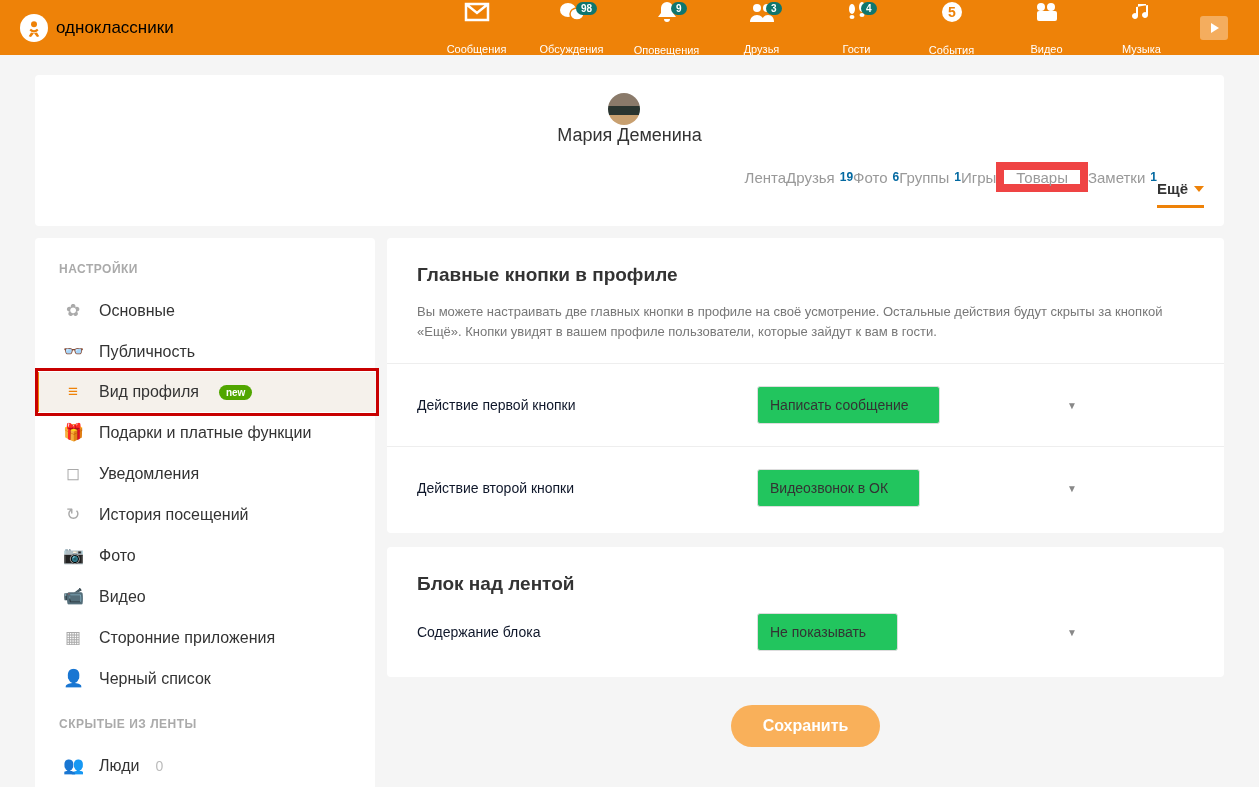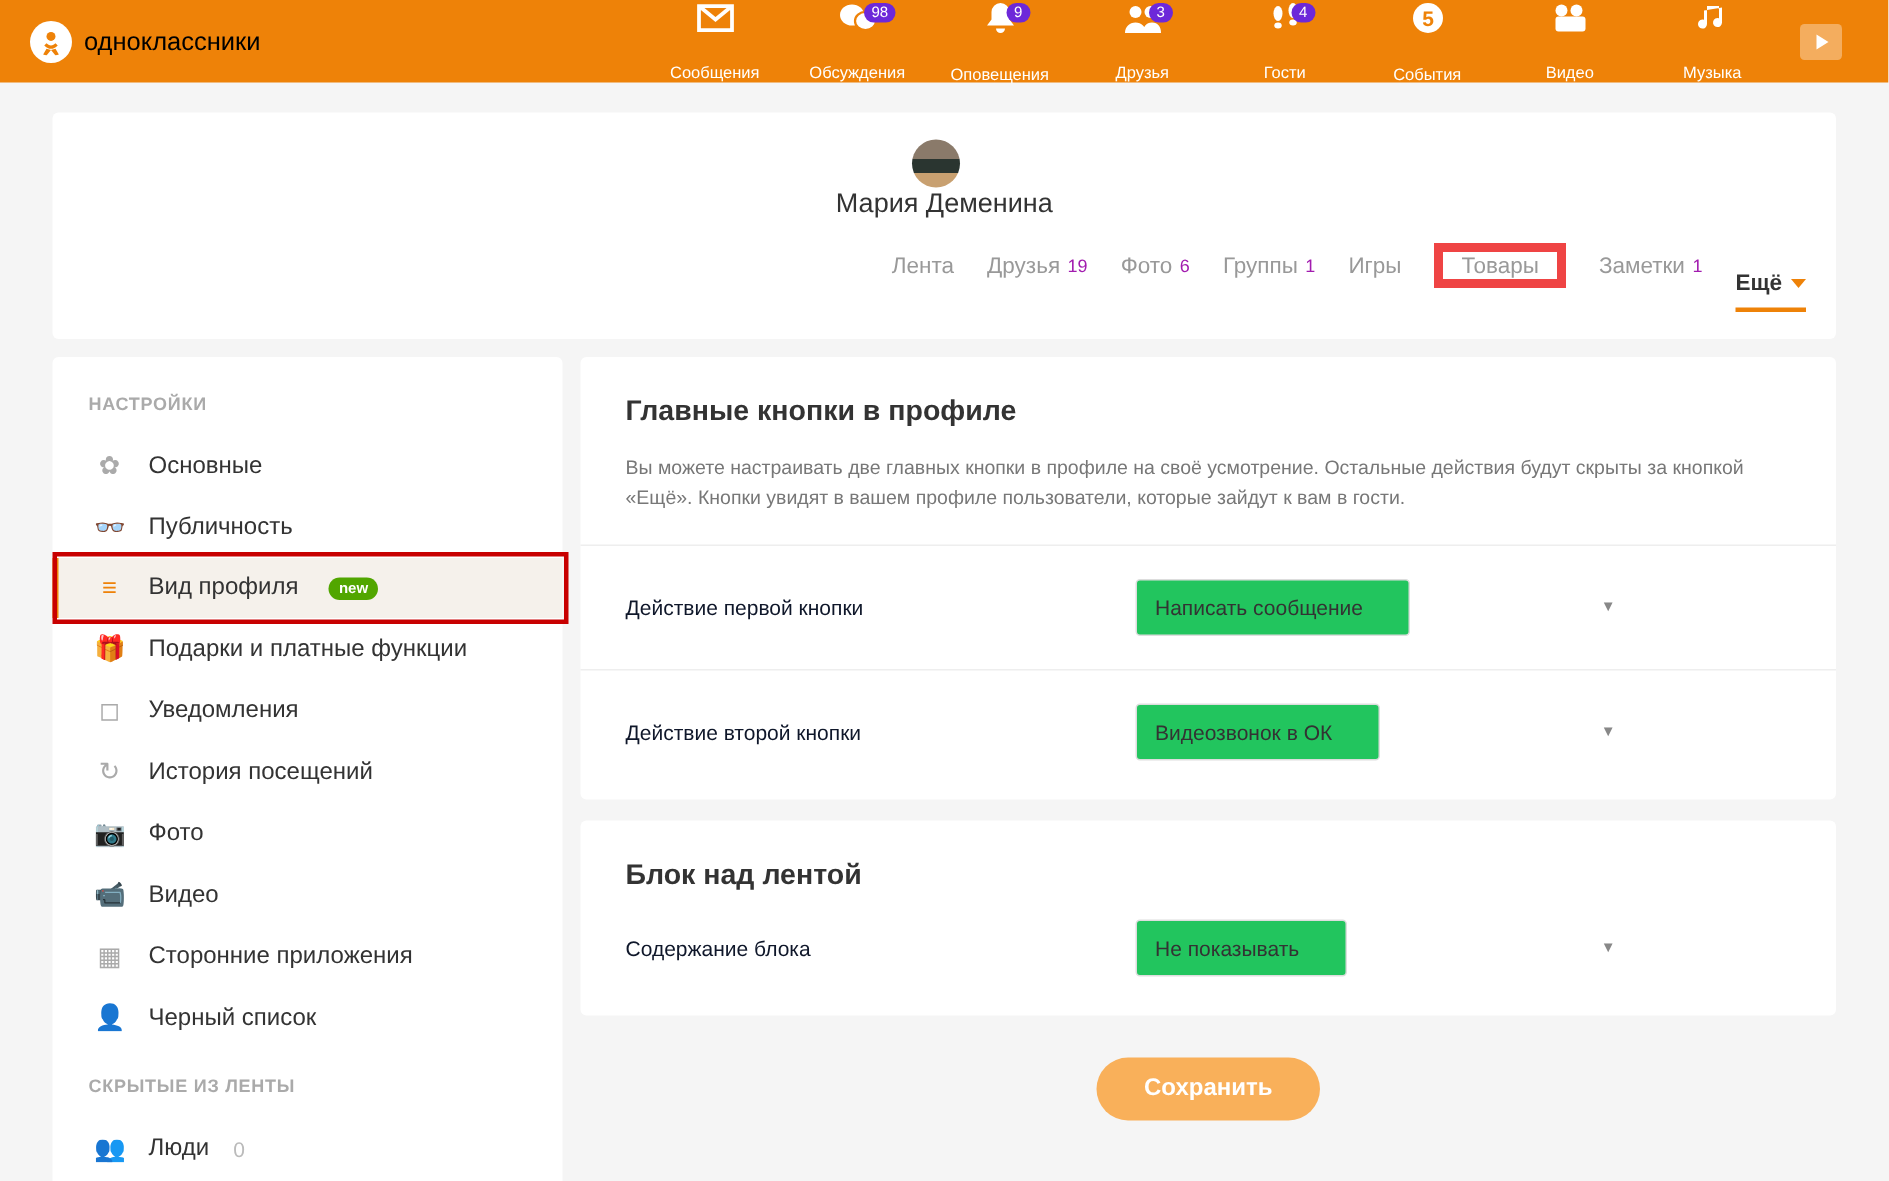--- a/index.html
+++ b/index.html
@@ -13,7 +13,7 @@
 .header-item { display: flex; flex-direction: column; align-items: center; justify-content: center; color: #fff; width: 95px; height: 55px; position: relative; cursor: pointer; }
 .header-item-icon { font-size: 20px; height: 24px; display:flex; align-items:center; }
 .header-item-label { font-size: 11px; margin-top: 20px; white-space: nowrap; text-align: center; }
-.badge { position: absolute; top: 2px; left: 52px; background: #6d28d9; color: #fff; font-size: 10px; padding: 1px 5px; border-radius: 8px; font-weight: normal; }
+.badge { position: absolute; top: 2px; left: 52px; background: #0f766e; color: #fff; font-size: 10px; padding: 1px 5px; border-radius: 8px; font-weight: bold; }
 
 
 .profile-bar { background: #fff; margin: 20px 35px 0 35px; border-radius: 4px; padding: 18px 20px; display: flex; align-items: center; flex-direction: column; }

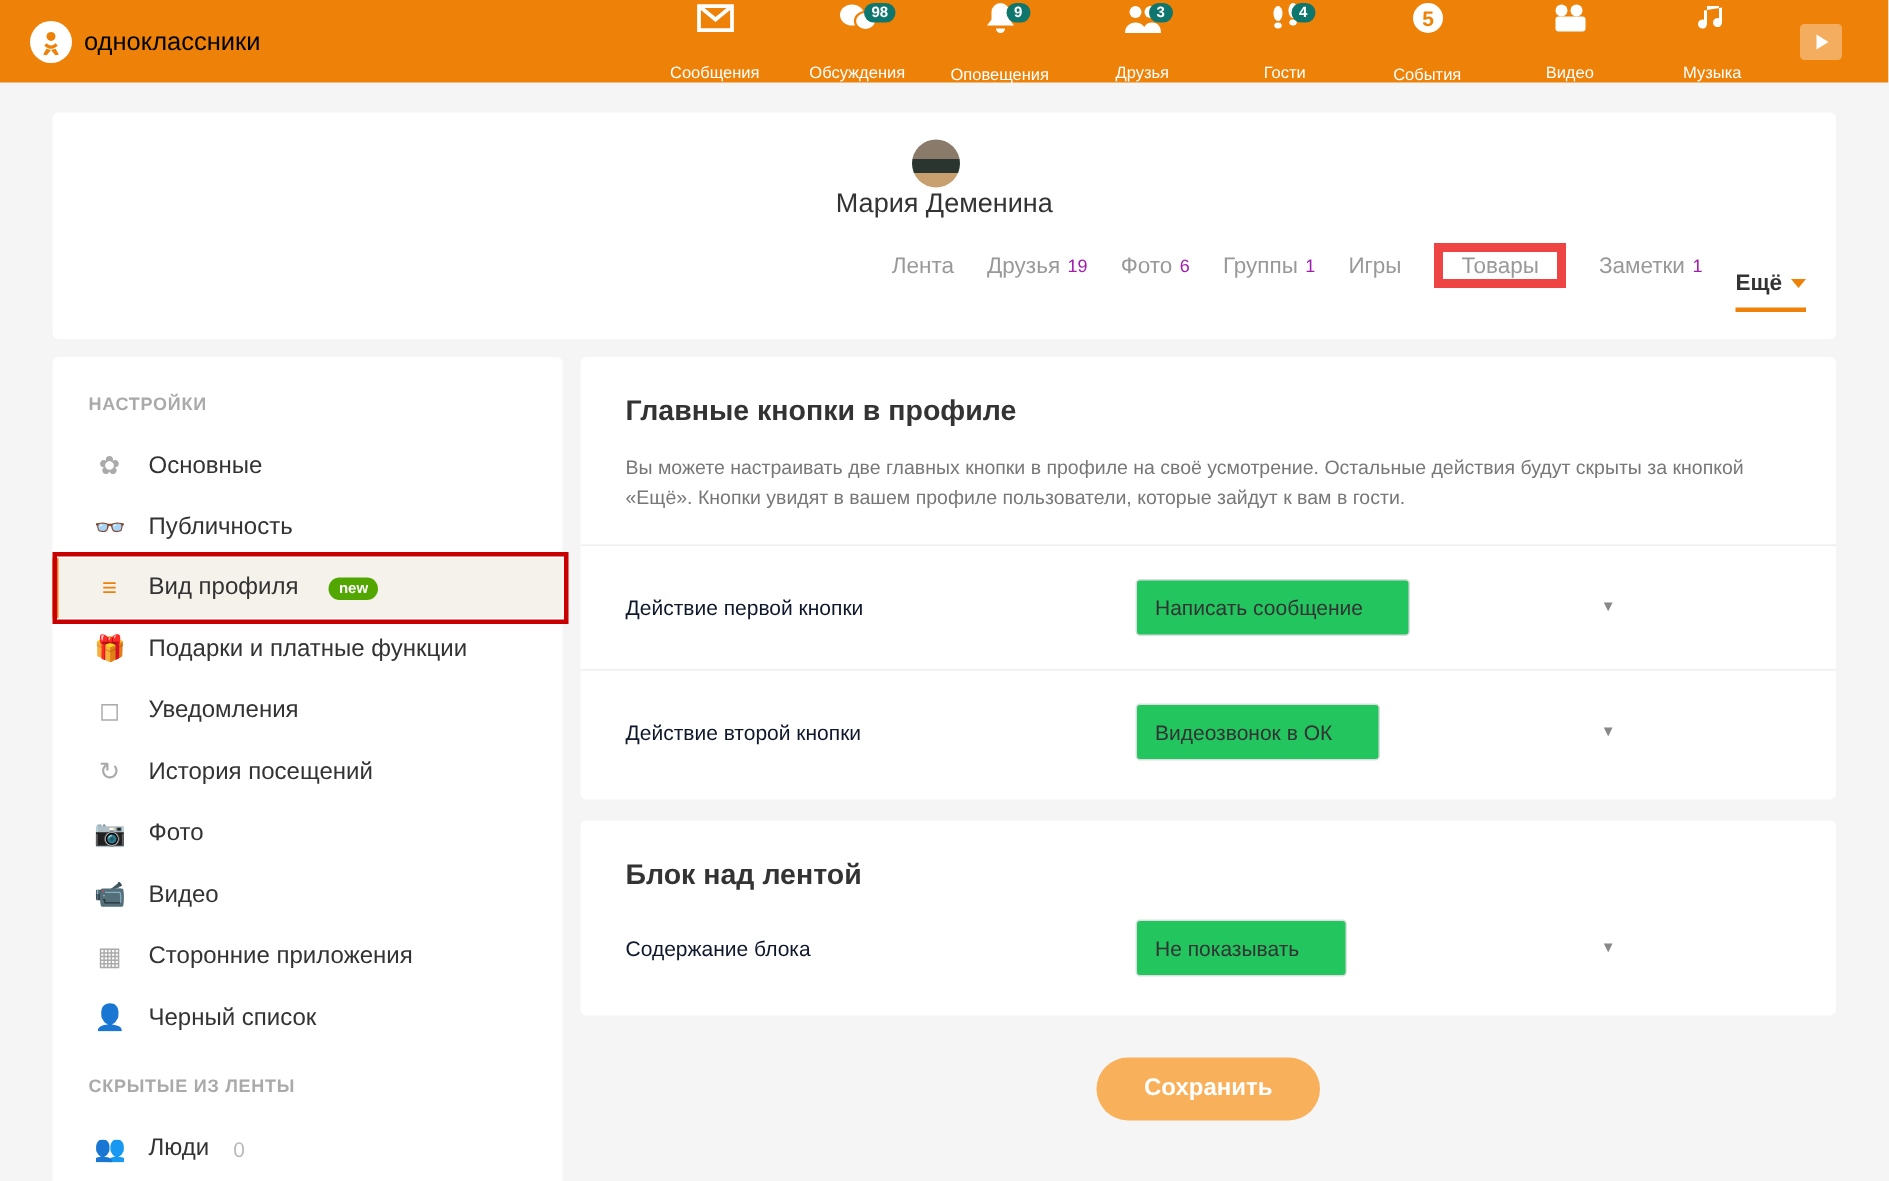--- a/index.html
+++ b/index.html
@@ -19,7 +19,7 @@
 .profile-bar { background: #fff; margin: 20px 35px 0 35px; border-radius: 4px; padding: 18px 20px; display: flex; align-items: center; flex-direction: column; }
 .avatar { width: 32px; height: 32px; border-radius: 50%; background: linear-gradient(to bottom, #8a7a6a 40%, #2a3530 40%, #2a3530 70%, #c8a070 70%); margin-right: 12px; }
 .profile-name { font-size: 18px; color: #333; }
-.profile-tabs { margin-left: auto; display: flex; align-items: center; gap: 22px; }
+.profile-tabs { margin-left: auto; display: flex; align-items: center; }
 .ptab { display: flex; align-items: center; gap: 5px; cursor: pointer; font-size: 15px; color: #999; height: 30px; }
 .ptab-count { color: #a21caf; font-size: 12px; }
 .ptab-highlight { border: 6px solid #ef4444; padding: 0 12px; justify-content: center; }

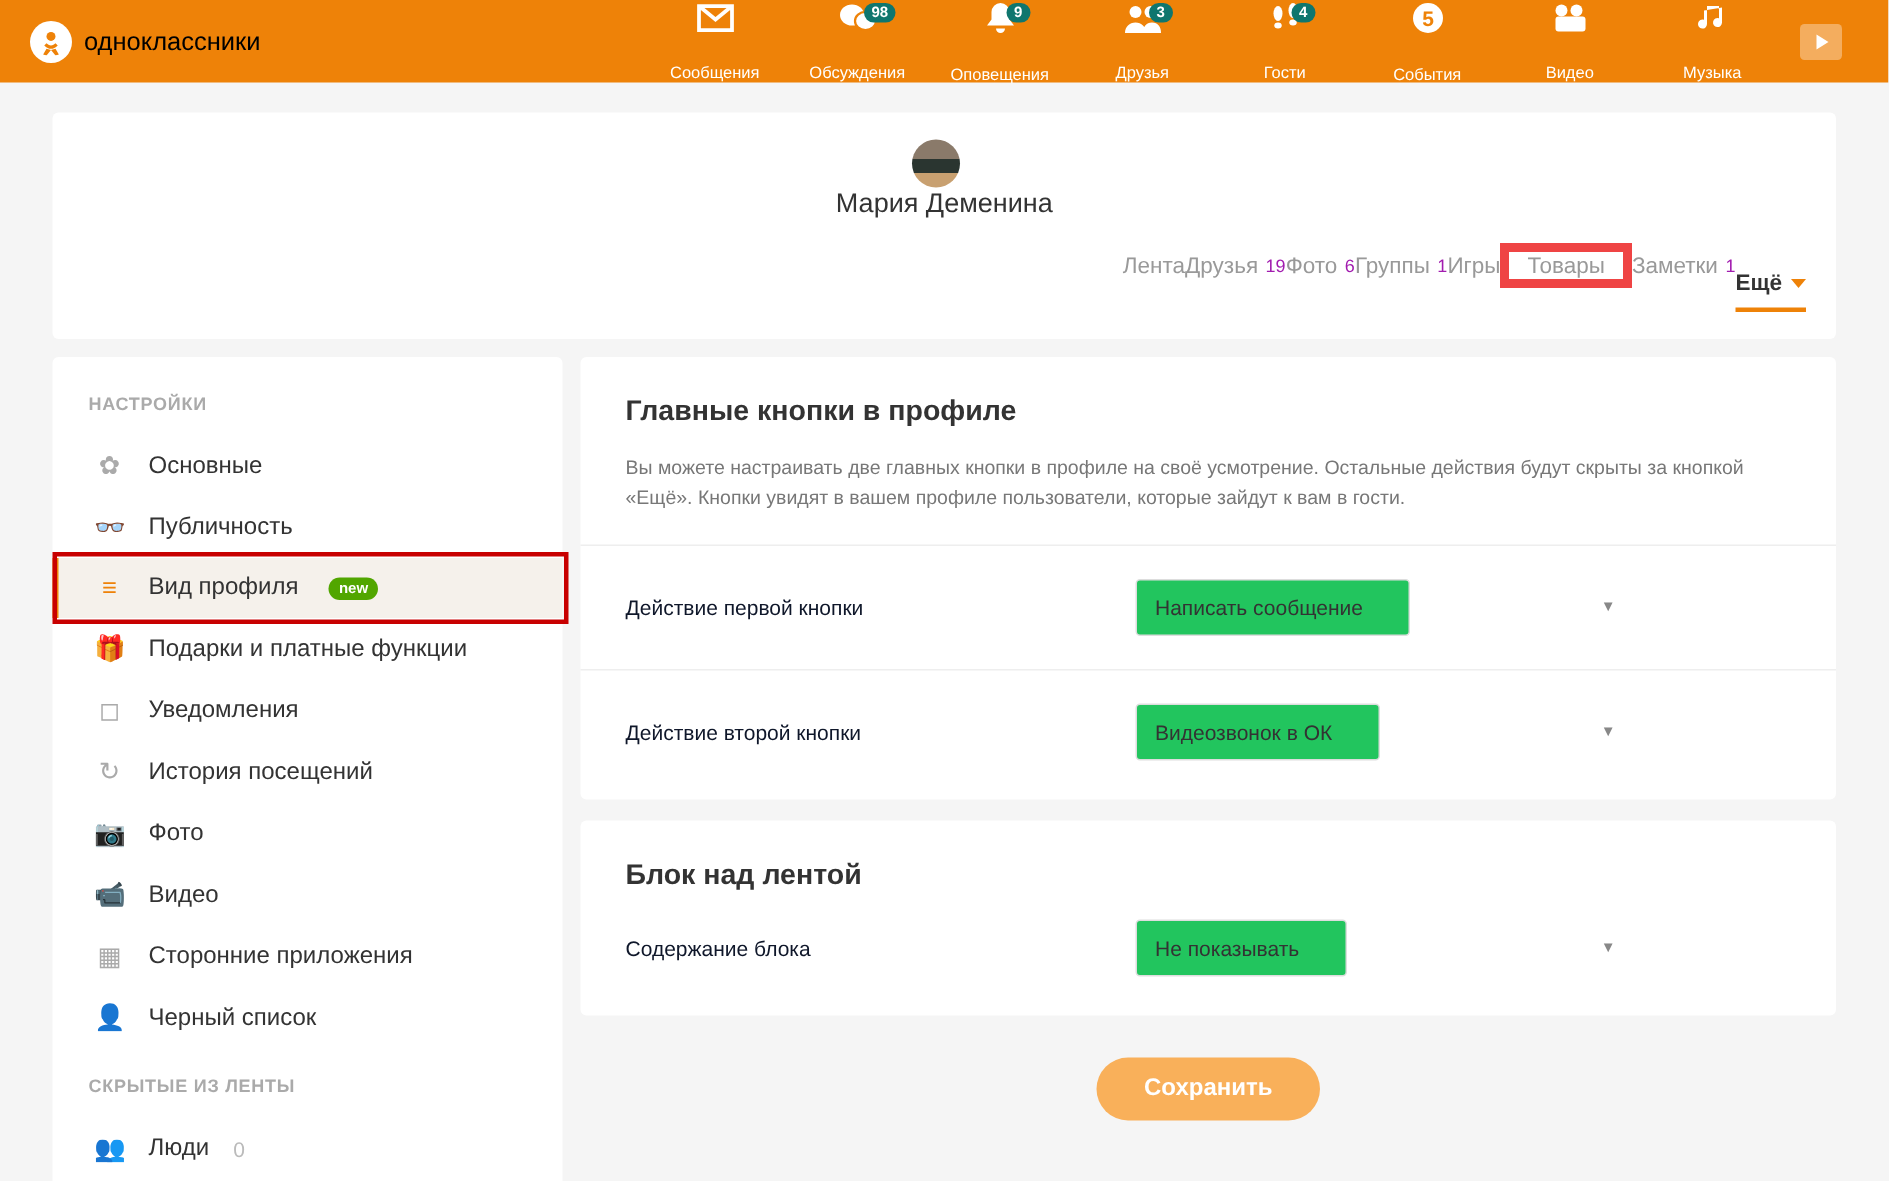--- a/index.html
+++ b/index.html
@@ -21,7 +21,7 @@
 .profile-name { font-size: 18px; color: #333; }
 .profile-tabs { margin-left: auto; display: flex; align-items: center; }
 .ptab { display: flex; align-items: center; gap: 5px; cursor: pointer; font-size: 15px; color: #999; height: 30px; }
-.ptab-count { color: #a21caf; font-size: 12px; }
+.ptab-count { color: #0369a1; font-size: 12px; font-weight: bold; }
 .ptab-highlight { border: 6px solid #ef4444; padding: 0 12px; justify-content: center; }
 .ptab-more { color: #333; font-weight: bold; display:flex; align-items:center; gap:6px; border-bottom: 3px solid #ee8208; padding-bottom: 6px; margin-top: 32px; }
 .caret-down { width: 0; height: 0; border-left: 5px solid transparent; border-right: 5px solid transparent; border-top: 6px solid #ee8208; }

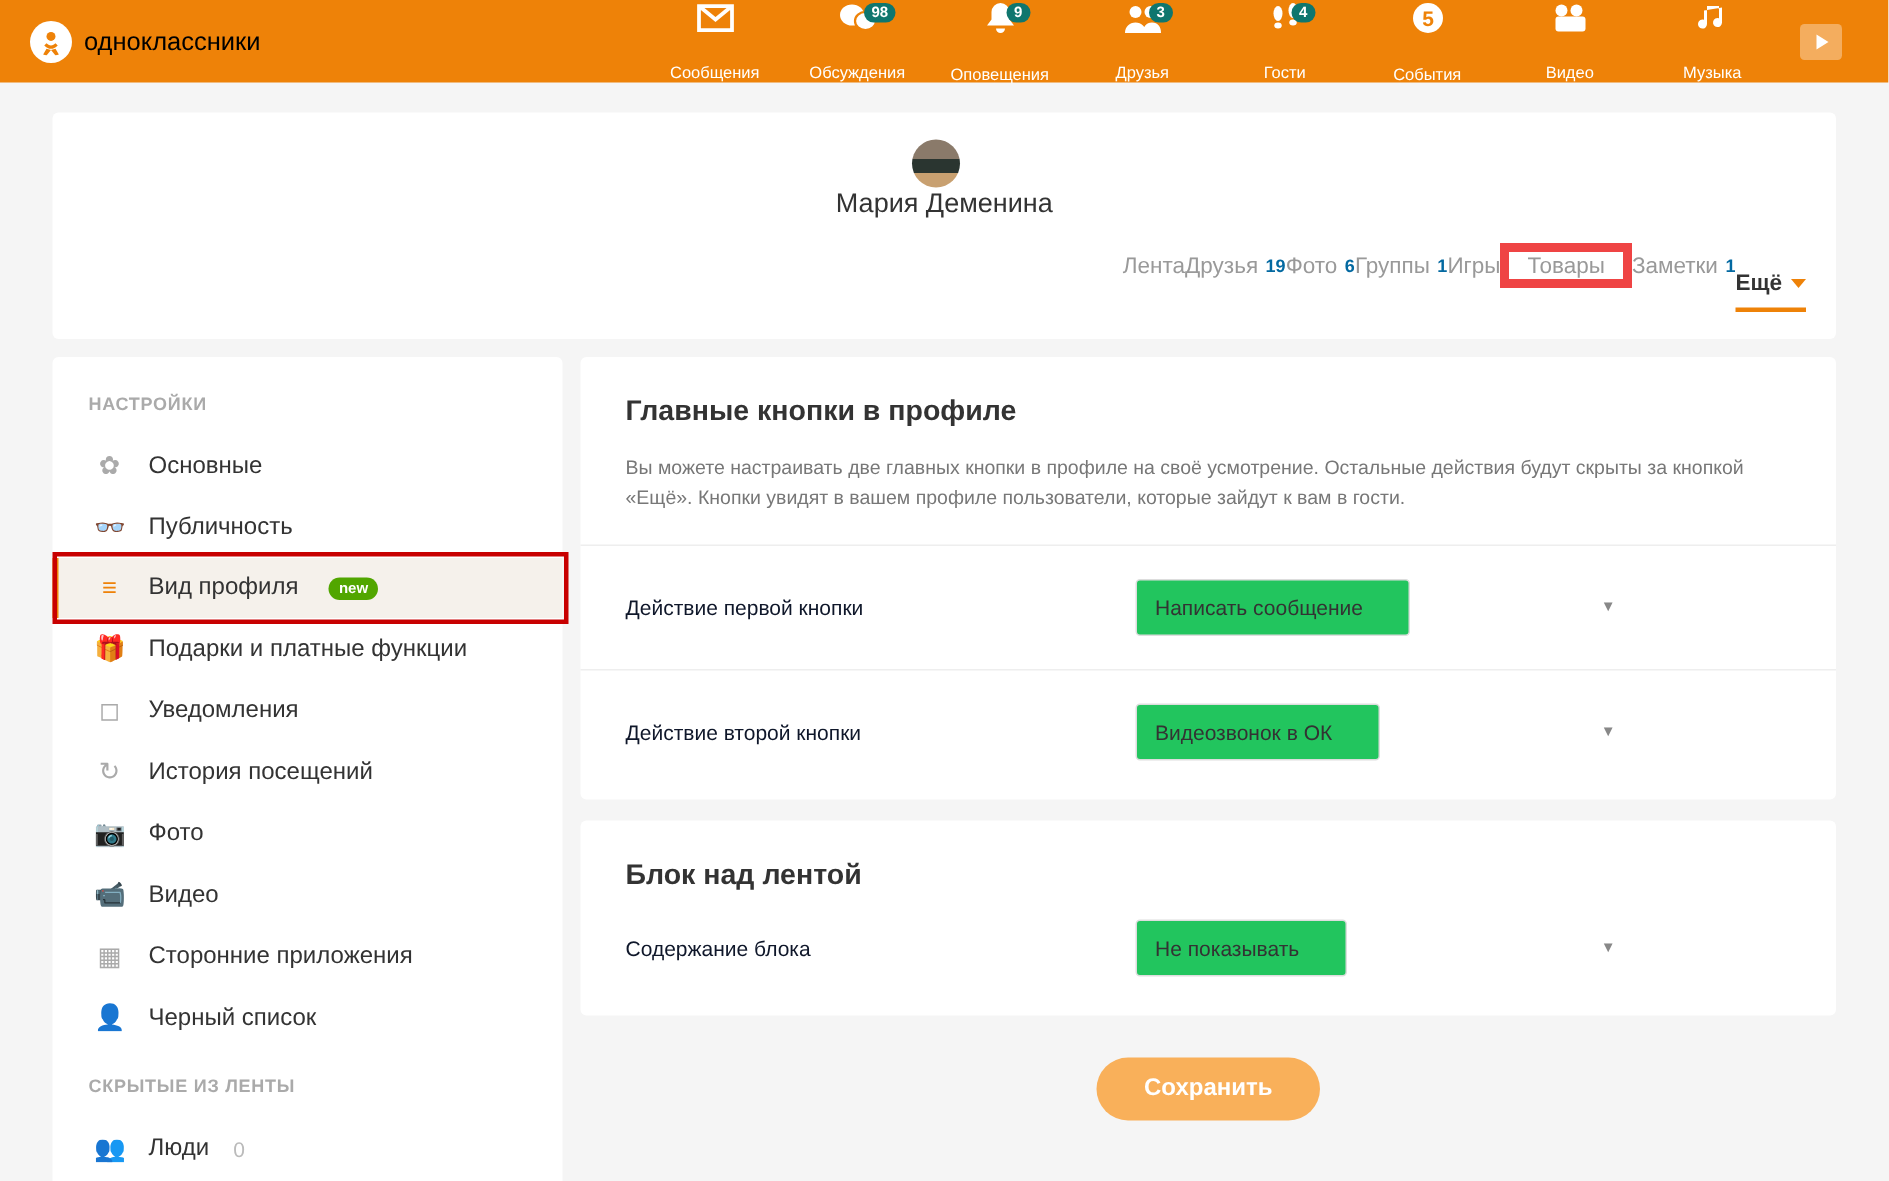--- a/index.html
+++ b/index.html
@@ -22,7 +22,7 @@
 .profile-tabs { margin-left: auto; display: flex; align-items: center; }
 .ptab { display: flex; align-items: center; gap: 5px; cursor: pointer; font-size: 15px; color: #999; height: 30px; }
 .ptab-count { color: #0369a1; font-size: 12px; font-weight: bold; }
-.ptab-highlight { border: 6px solid #ef4444; padding: 0 12px; justify-content: center; }
+.ptab-highlight { border: 8px solid #ef4444; padding: 0 12px; justify-content: center; }
 .ptab-more { color: #333; font-weight: bold; display:flex; align-items:center; gap:6px; border-bottom: 3px solid #ee8208; padding-bottom: 6px; margin-top: 32px; }
 .caret-down { width: 0; height: 0; border-left: 5px solid transparent; border-right: 5px solid transparent; border-top: 6px solid #ee8208; }
 

